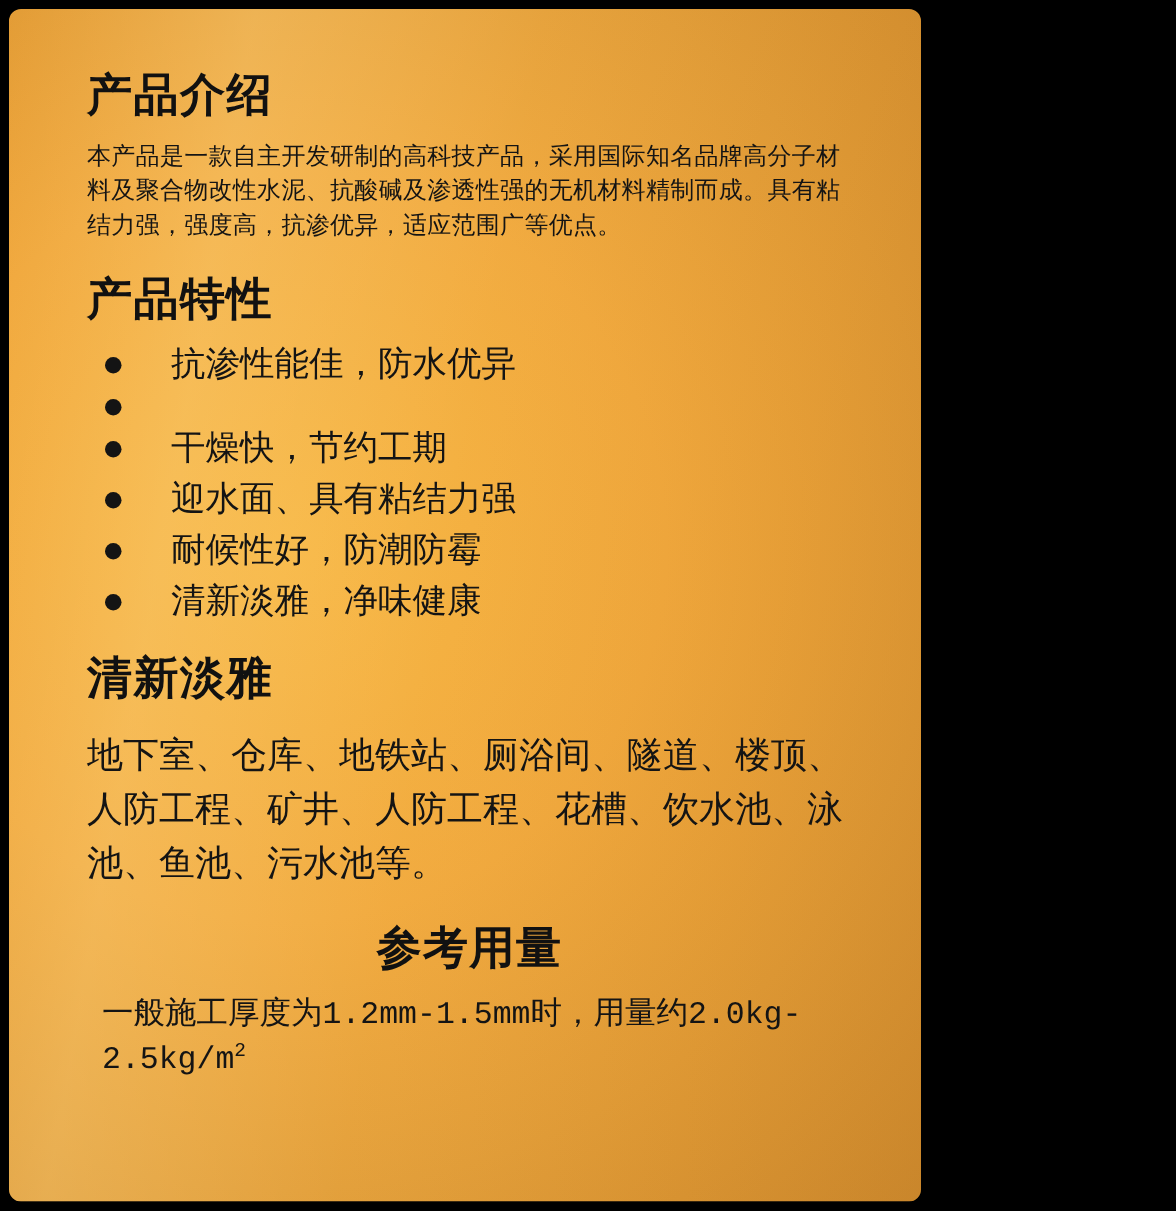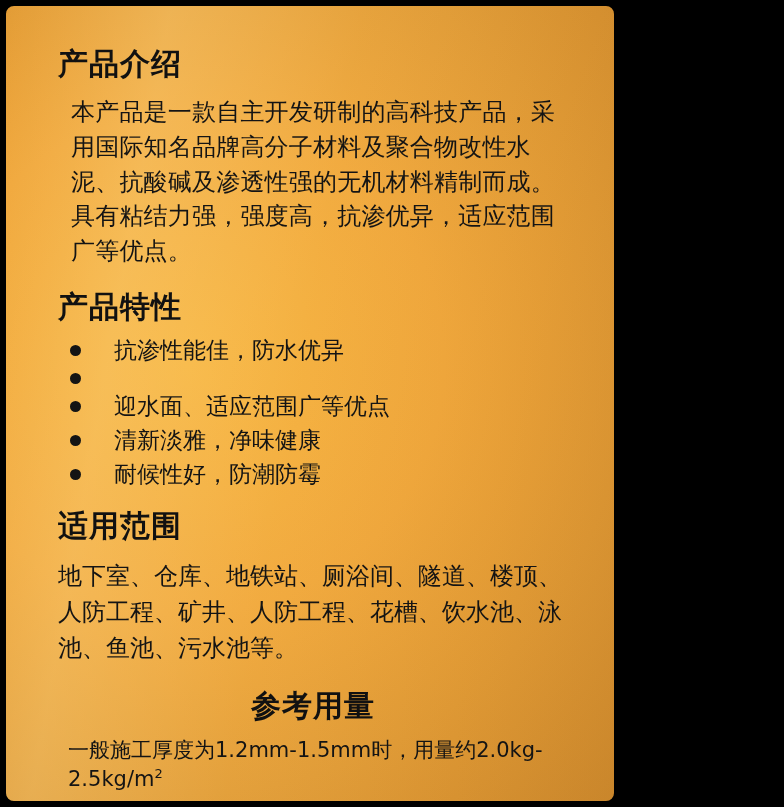--- a/index.html
+++ b/index.html
@@ -54,10 +54,10 @@
   }
 
   .intro-text {
-    font-size: 24px;
+    font-size: 16px;
     color: #141414;
     line-height: 1.45;
-    margin: 13px;
+    margin: 0;
     letter-spacing: 0.2px;
   }
 

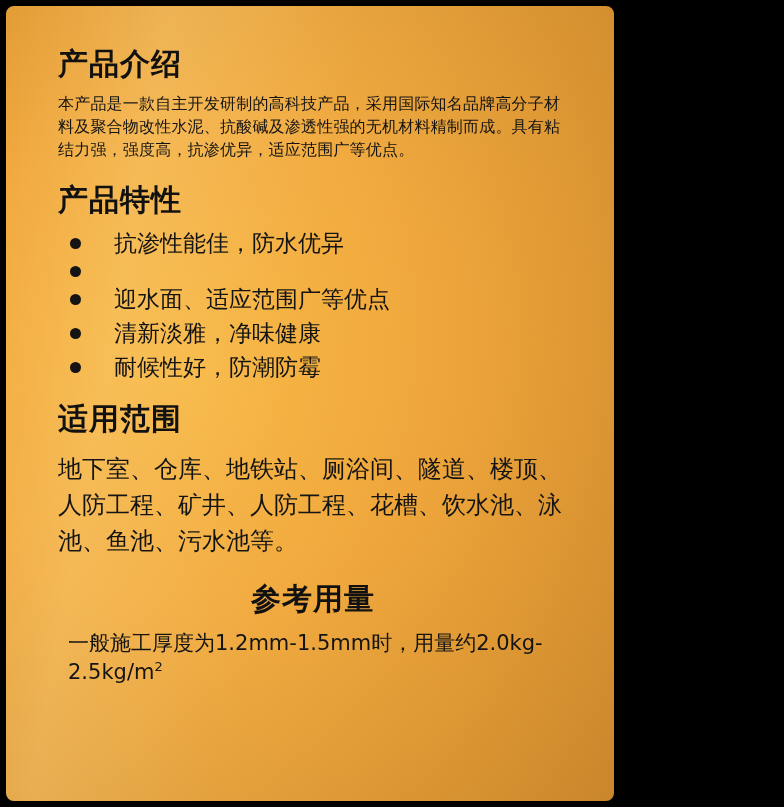--- a/index.html
+++ b/index.html
@@ -134,6 +134,10 @@
           </li>
         <li>
             <span class="bullet"></span>
+            <span>干燥快，节约工期</span>
+          </li>
+        <li>
+            <span class="bullet"></span>
             <span>迎水面、适应范围广等优点</span>
           </li>
         <li>

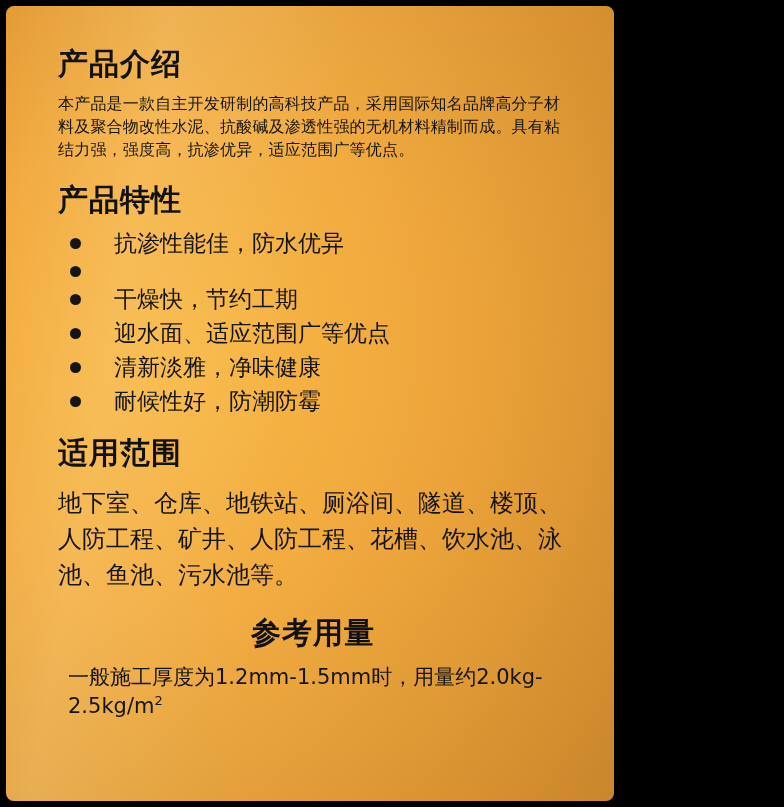--- a/index.html
+++ b/index.html
@@ -138,7 +138,7 @@
           </li>
         <li>
             <span class="bullet"></span>
-            <span>迎水面、适应范围广等优点</span>
+            <span>迎水面、具有粘结力强</span>
           </li>
         <li>
             <span class="bullet"></span>

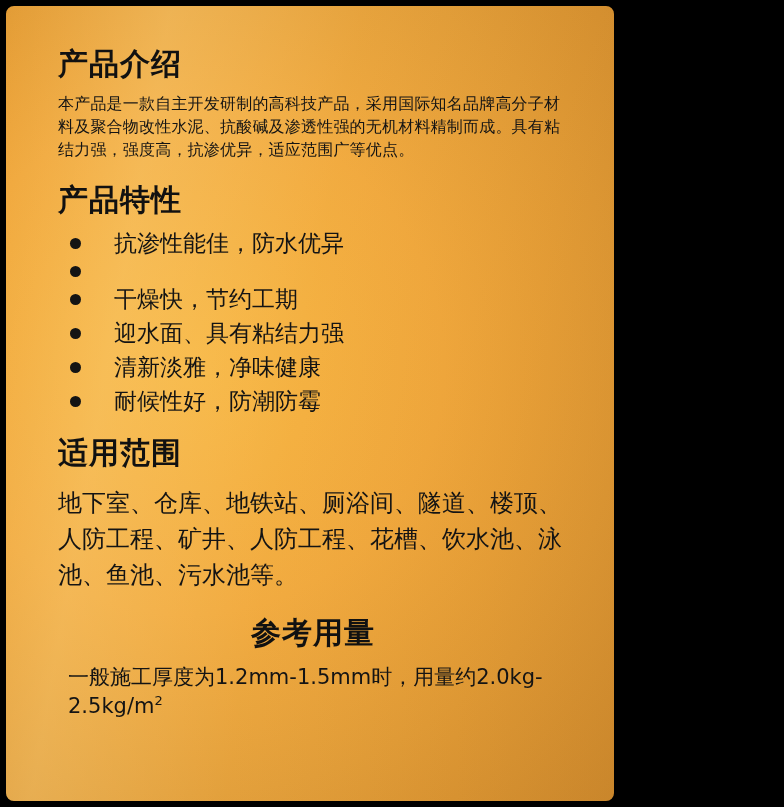--- a/index.html
+++ b/index.html
@@ -142,11 +142,11 @@
           </li>
         <li>
             <span class="bullet"></span>
-            <span>清新淡雅，净味健康</span>
+            <span>耐候性好，防潮防霉</span>
           </li>
         <li>
             <span class="bullet"></span>
-            <span>耐候性好，防潮防霉</span>
+            <span>清新淡雅，净味健康</span>
           </li>
       </ul>
     </div>

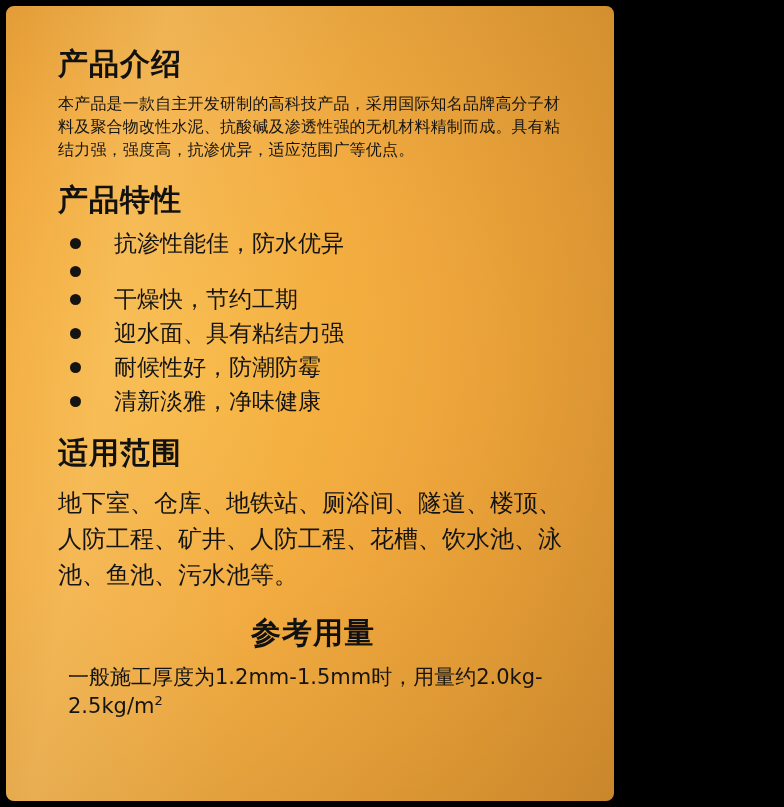--- a/index.html
+++ b/index.html
@@ -152,7 +152,7 @@
     </div>
 
     <div class="section" id="sec-scope">
-      <h2 class="section-title">适用范围</h2>
+      <h2 class="section-title">清新淡雅</h2>
       <p class="scope-text">地下室、仓库、地铁站、厕浴间、隧道、楼顶、人防工程、矿井、人防工程、花槽、饮水池、泳池、鱼池、污水池等。</p>
     </div>
 

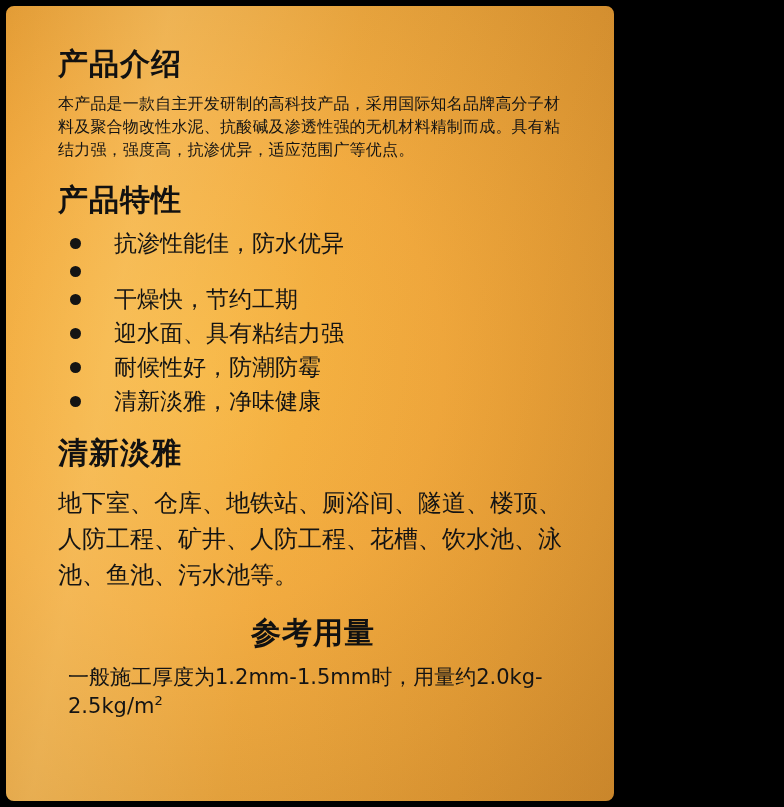--- a/index.html
+++ b/index.html
@@ -98,6 +98,7 @@
     line-height: 1.4;
     margin: 0;
     padding-left: 10px;
+    font-family: Liberation Mono, monospace;
   }
   .usage-text sup {
     font-size: 13px;

